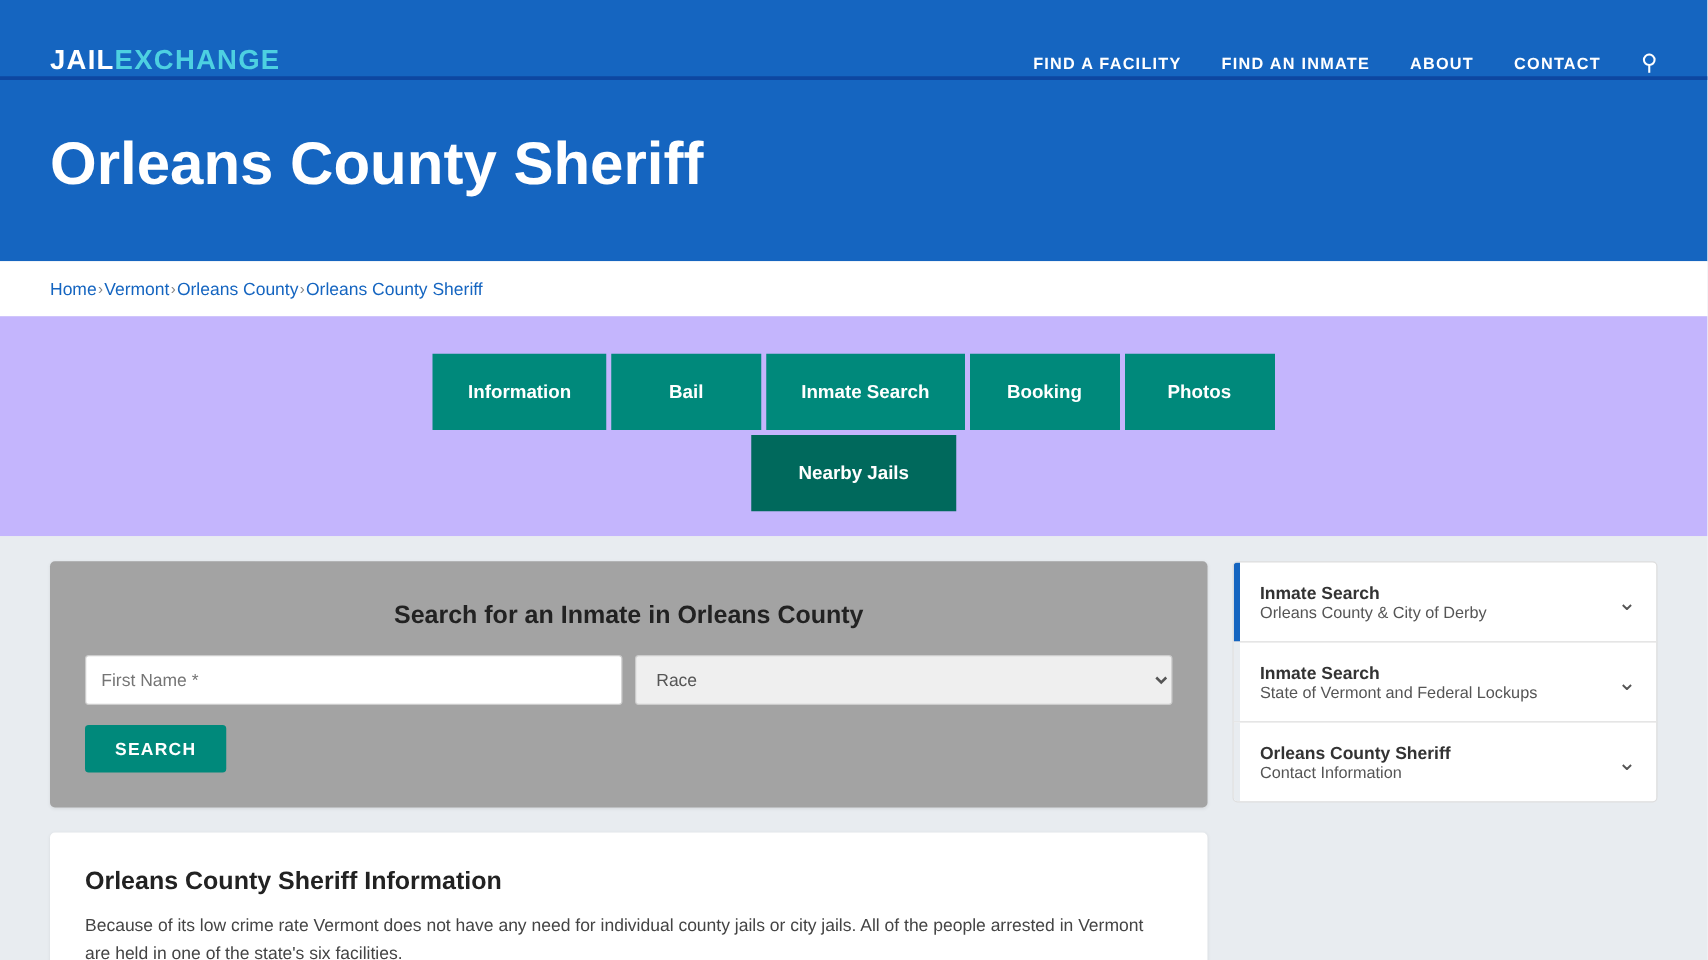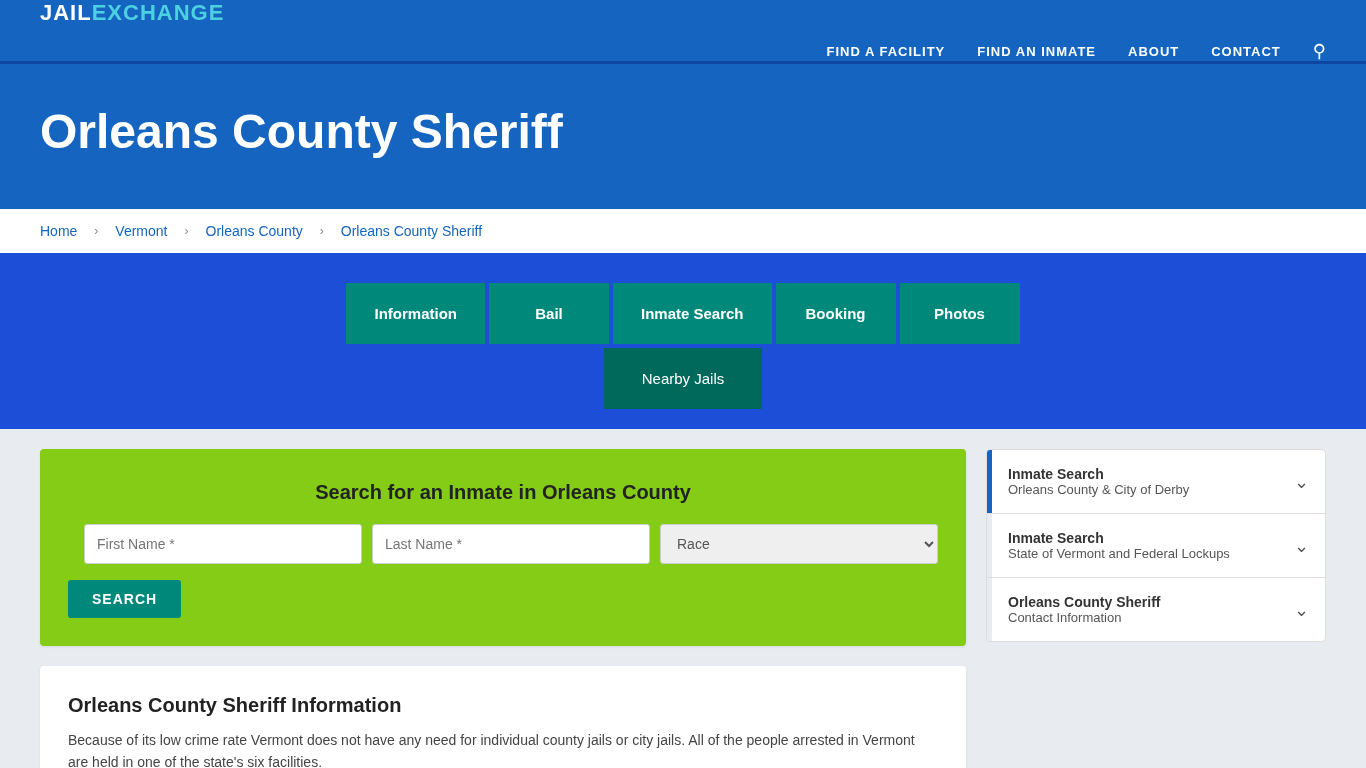--- a/index.html
+++ b/index.html
@@ -9,7 +9,7 @@
     .navbar {
       background: #1565c0;
       display: flex;
-      align-items: flex-start;
+      align-items: flex-end;
       justify-content: space-between;
       padding: 0 40px;
       height: 64px;

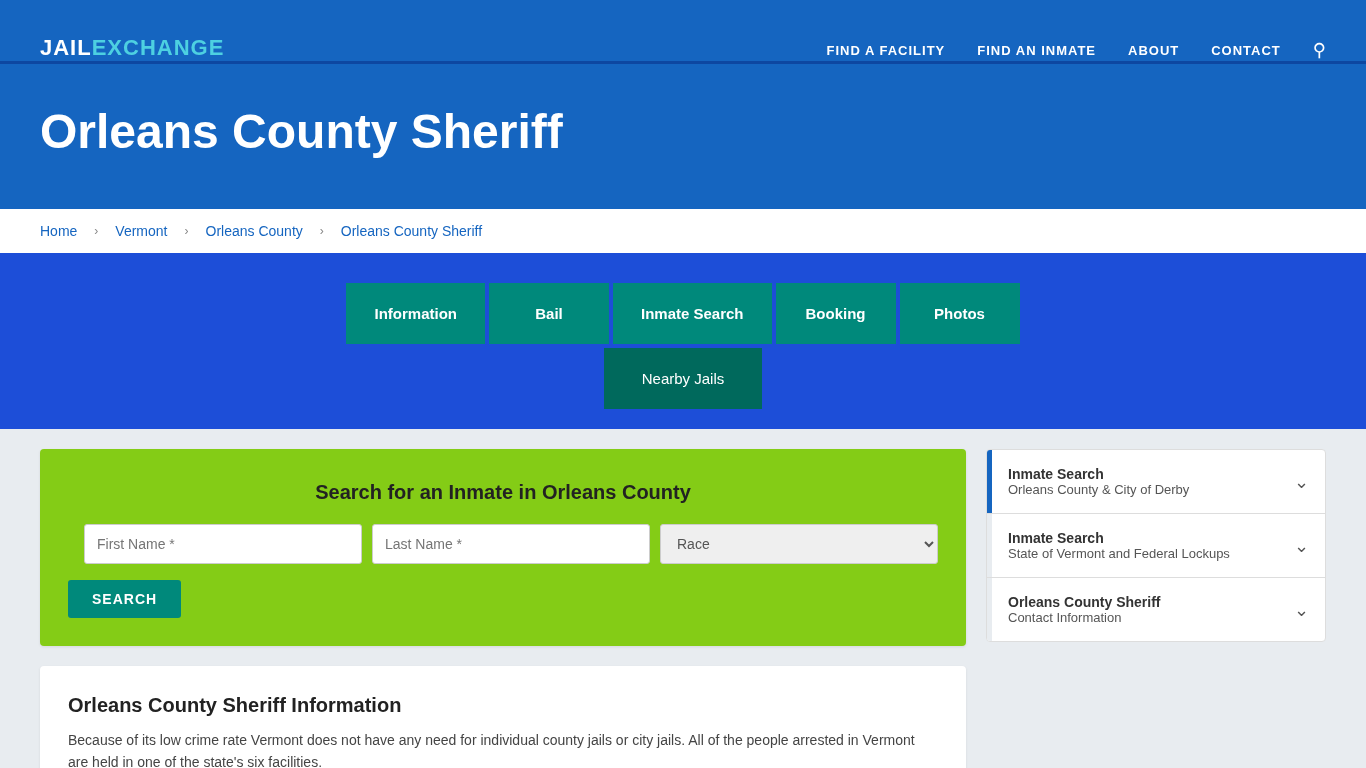--- a/index.html
+++ b/index.html
@@ -65,7 +65,7 @@
       font-size: 14px;
       display: flex;
       align-items: center;
-      gap: 17px;
+      gap: 1px;
     }
     .breadcrumb a { color: #1565c0; text-decoration: none; }
     .breadcrumb .sep { color: #888; font-size: 12px; }

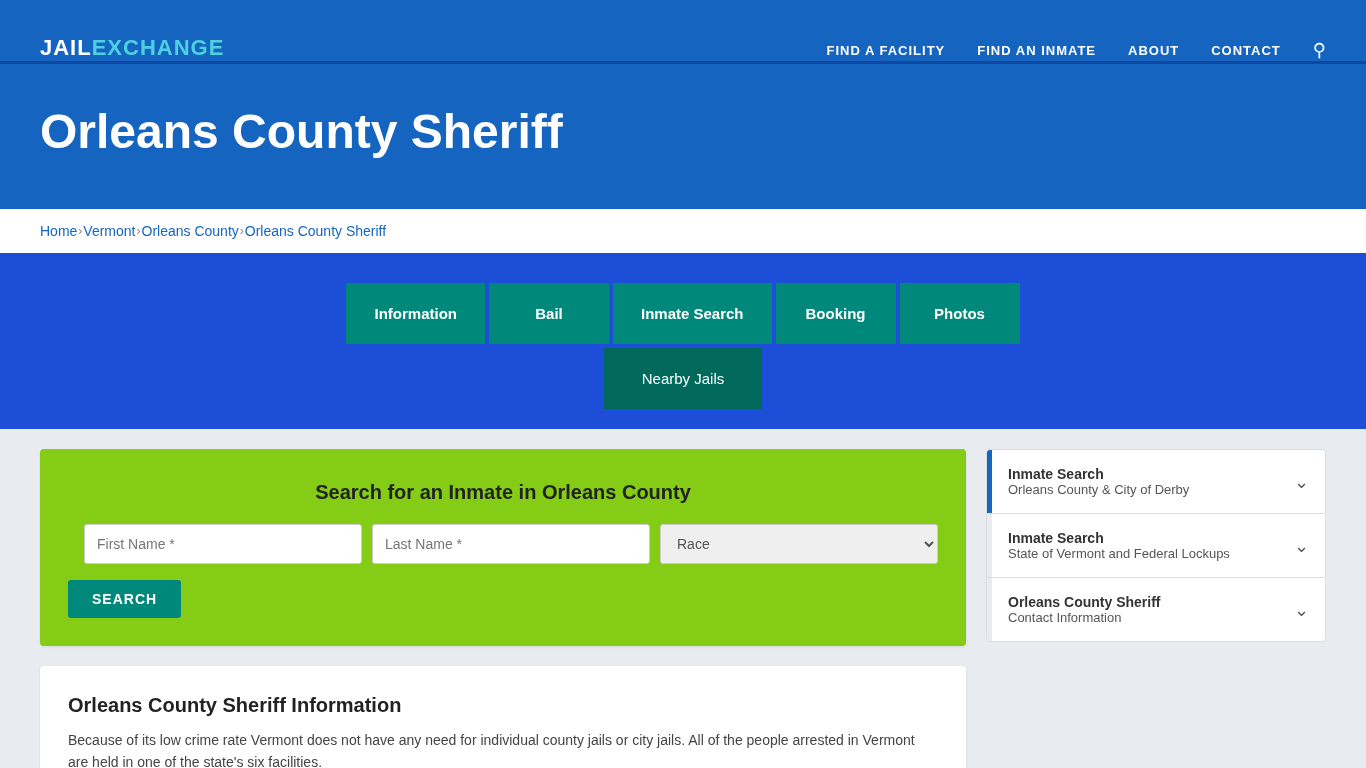--- a/index.html
+++ b/index.html
@@ -73,7 +73,7 @@
 
     
     .tabs-section {
-      background: #1d4ed8;
+      background: #c4b5fd;
       padding: 30px 40px 20px 40px;
     }
     .tabs-row {

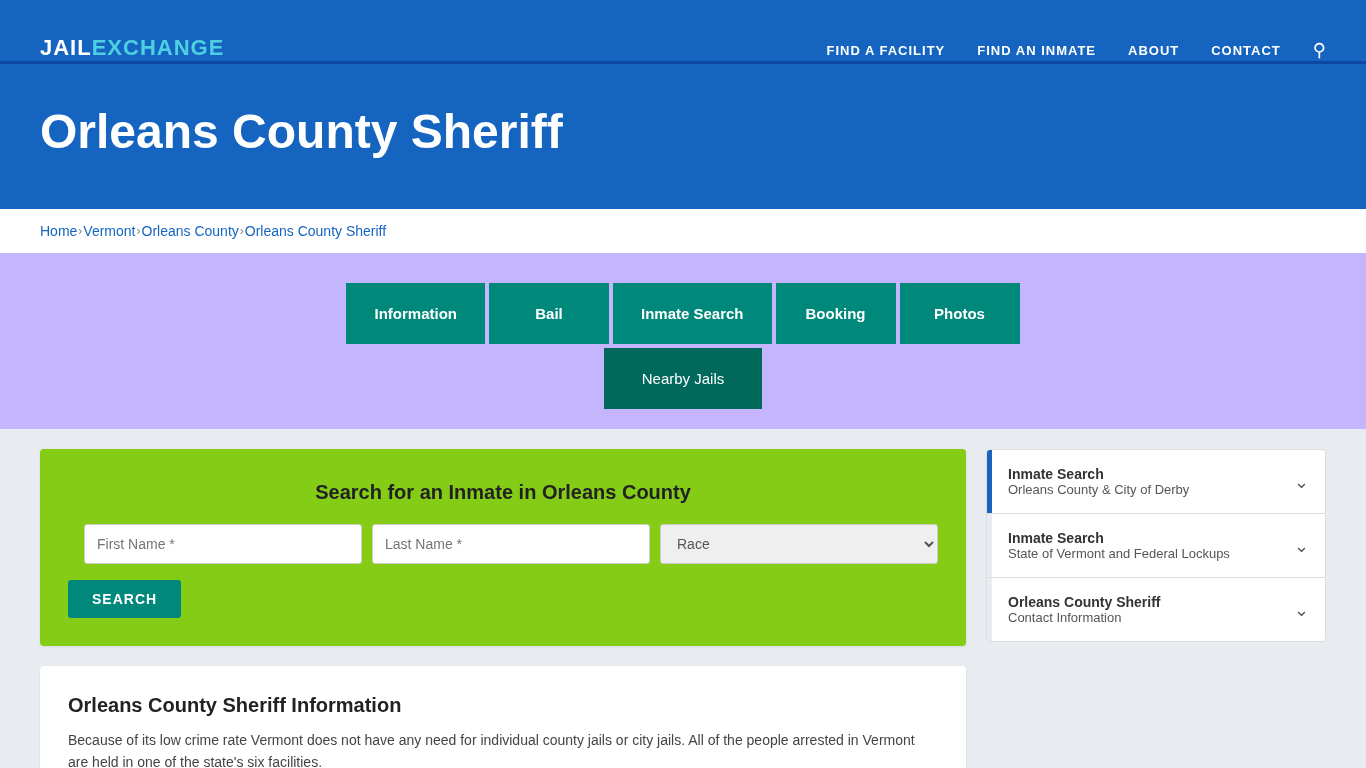--- a/index.html
+++ b/index.html
@@ -104,7 +104,7 @@
       border: none;
       padding: 22px 38px;
       font-size: 15px;
-      font-weight: 400;
+      font-weight: 700;
       cursor: pointer;
       min-width: 150px;
     }

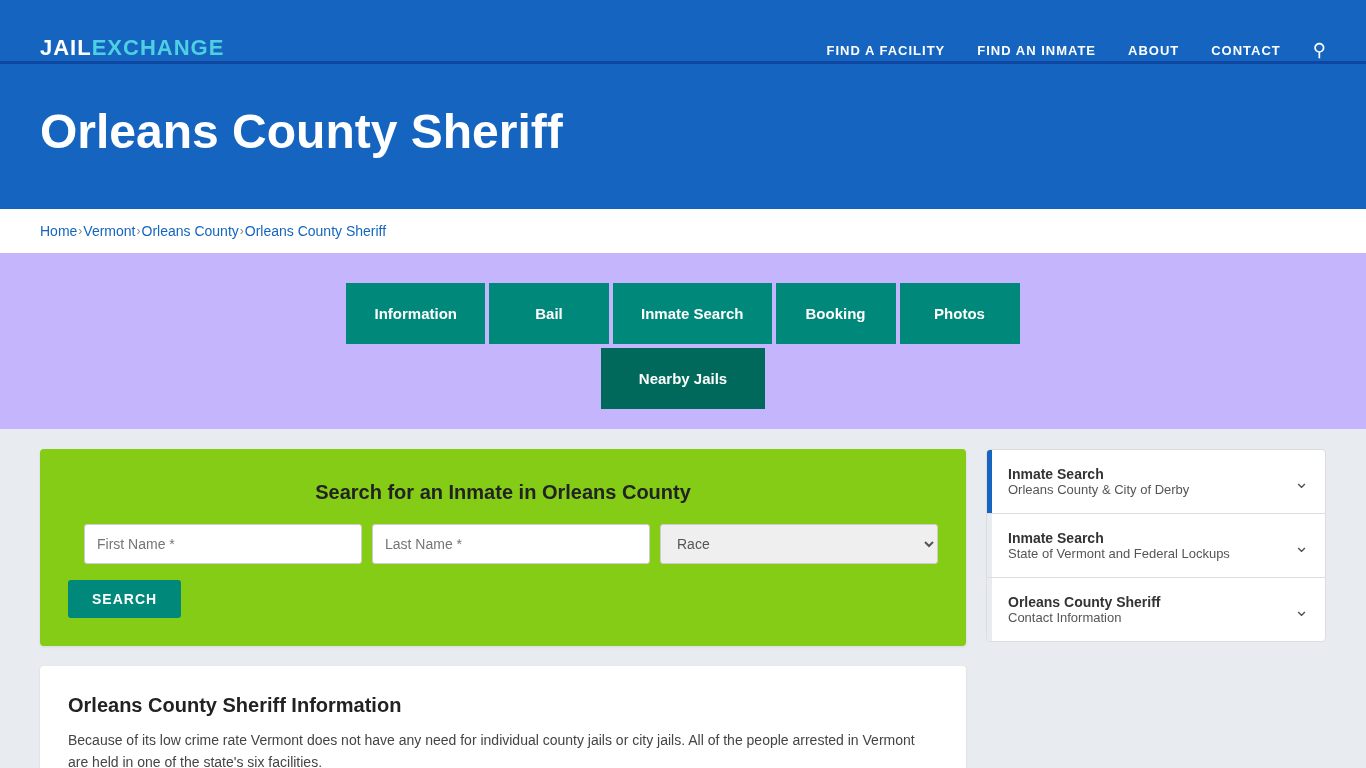--- a/index.html
+++ b/index.html
@@ -128,7 +128,7 @@
 
     
     .search-card {
-      background: #84cc16;
+      background: #a3a3a3;
       border-radius: 4px;
       padding: 32px 28px 28px 28px;
       box-shadow: 0 1px 3px rgba(0,0,0,0.08);

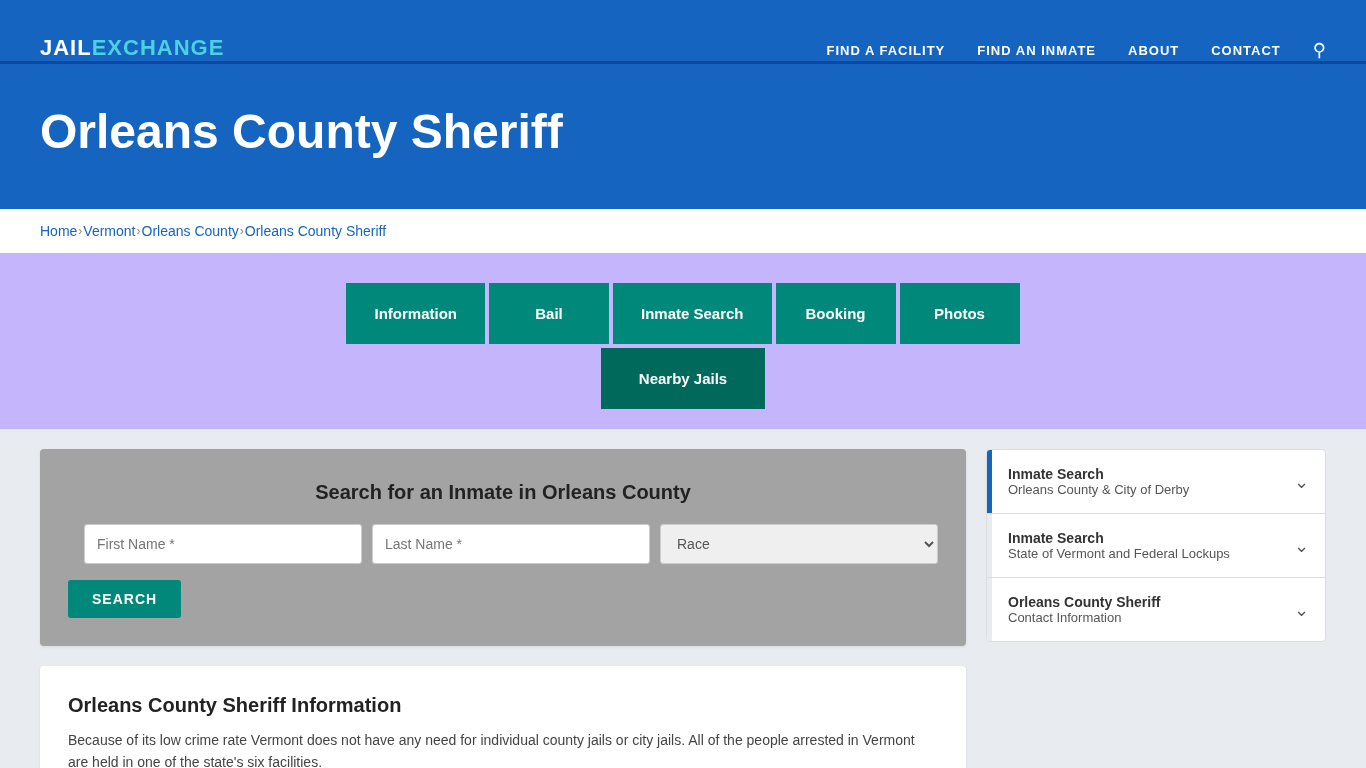--- a/index.html
+++ b/index.html
@@ -144,7 +144,6 @@
       display: flex;
       gap: 10px;
       margin-bottom: 16px;
-      margin-left: 16px;
     }
     .search-fields input, .search-fields select {
       flex: 1;

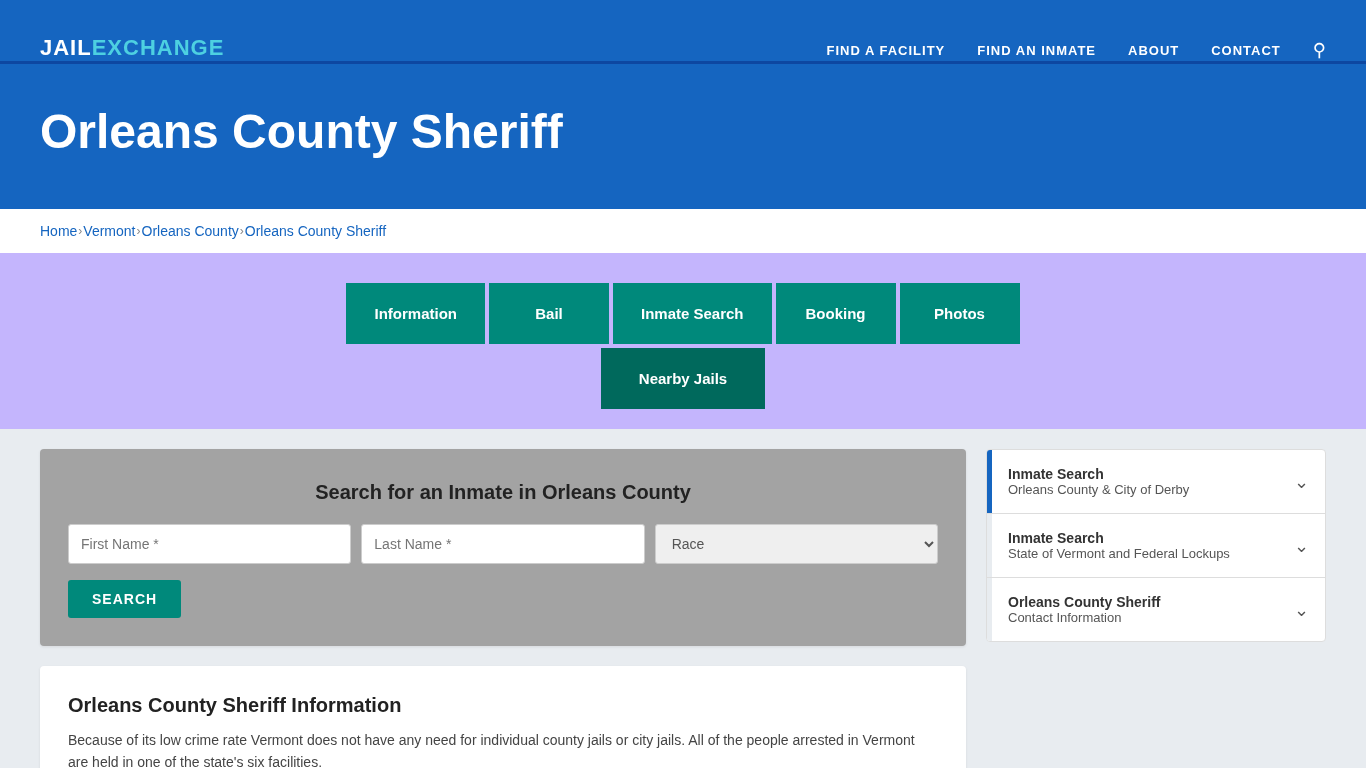--- a/index.html
+++ b/index.html
@@ -280,7 +280,6 @@
       <h2>Search for an Inmate in Orleans County</h2>
       <div class="search-fields">
         <input type="text" placeholder="First Name *" style="">
-        <input type="text" placeholder="Last Name *" style="">
         <select>
           <option>Race</option>
           <option>White</option>

